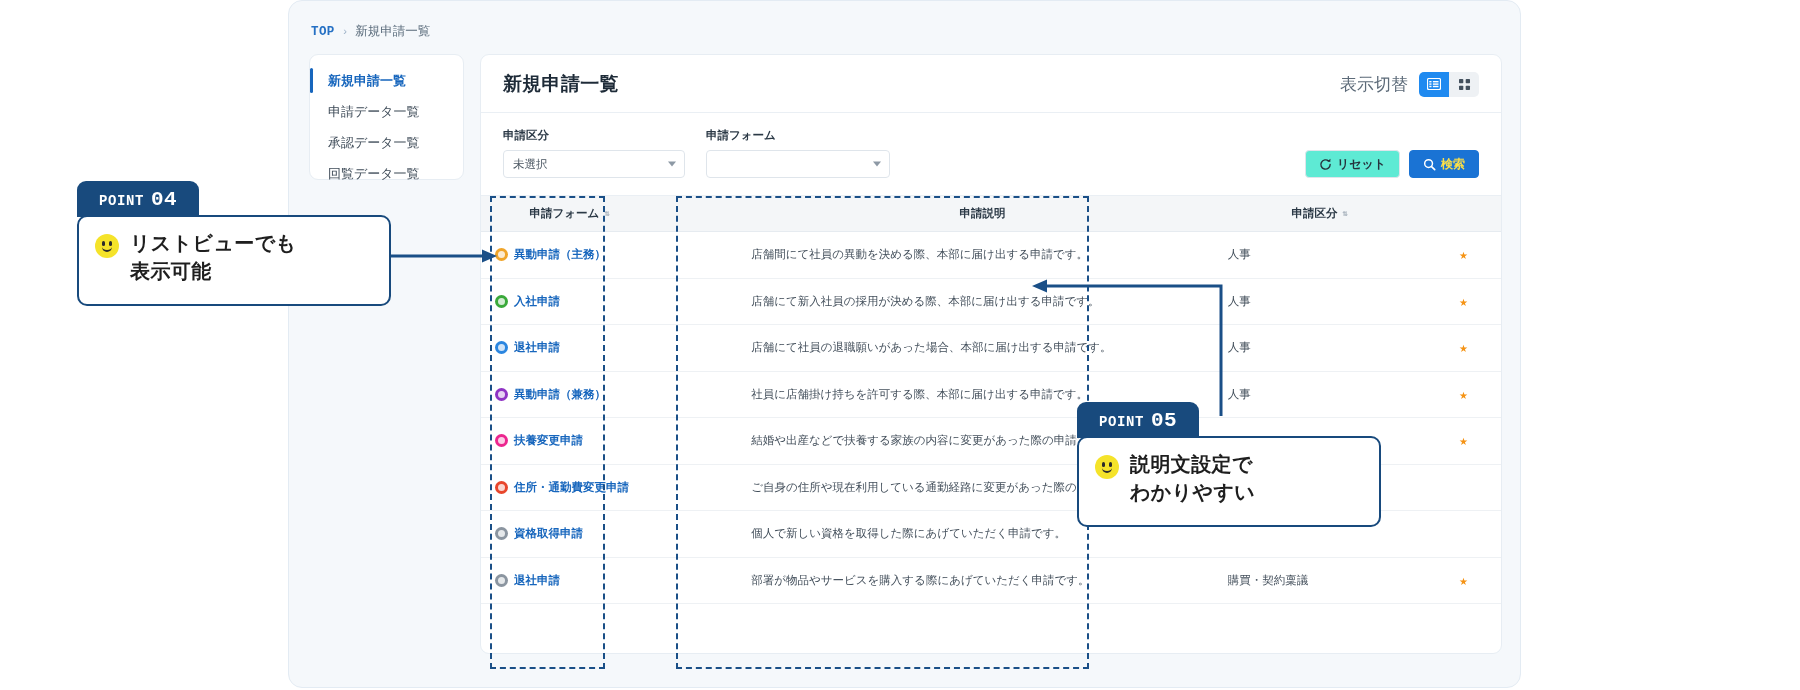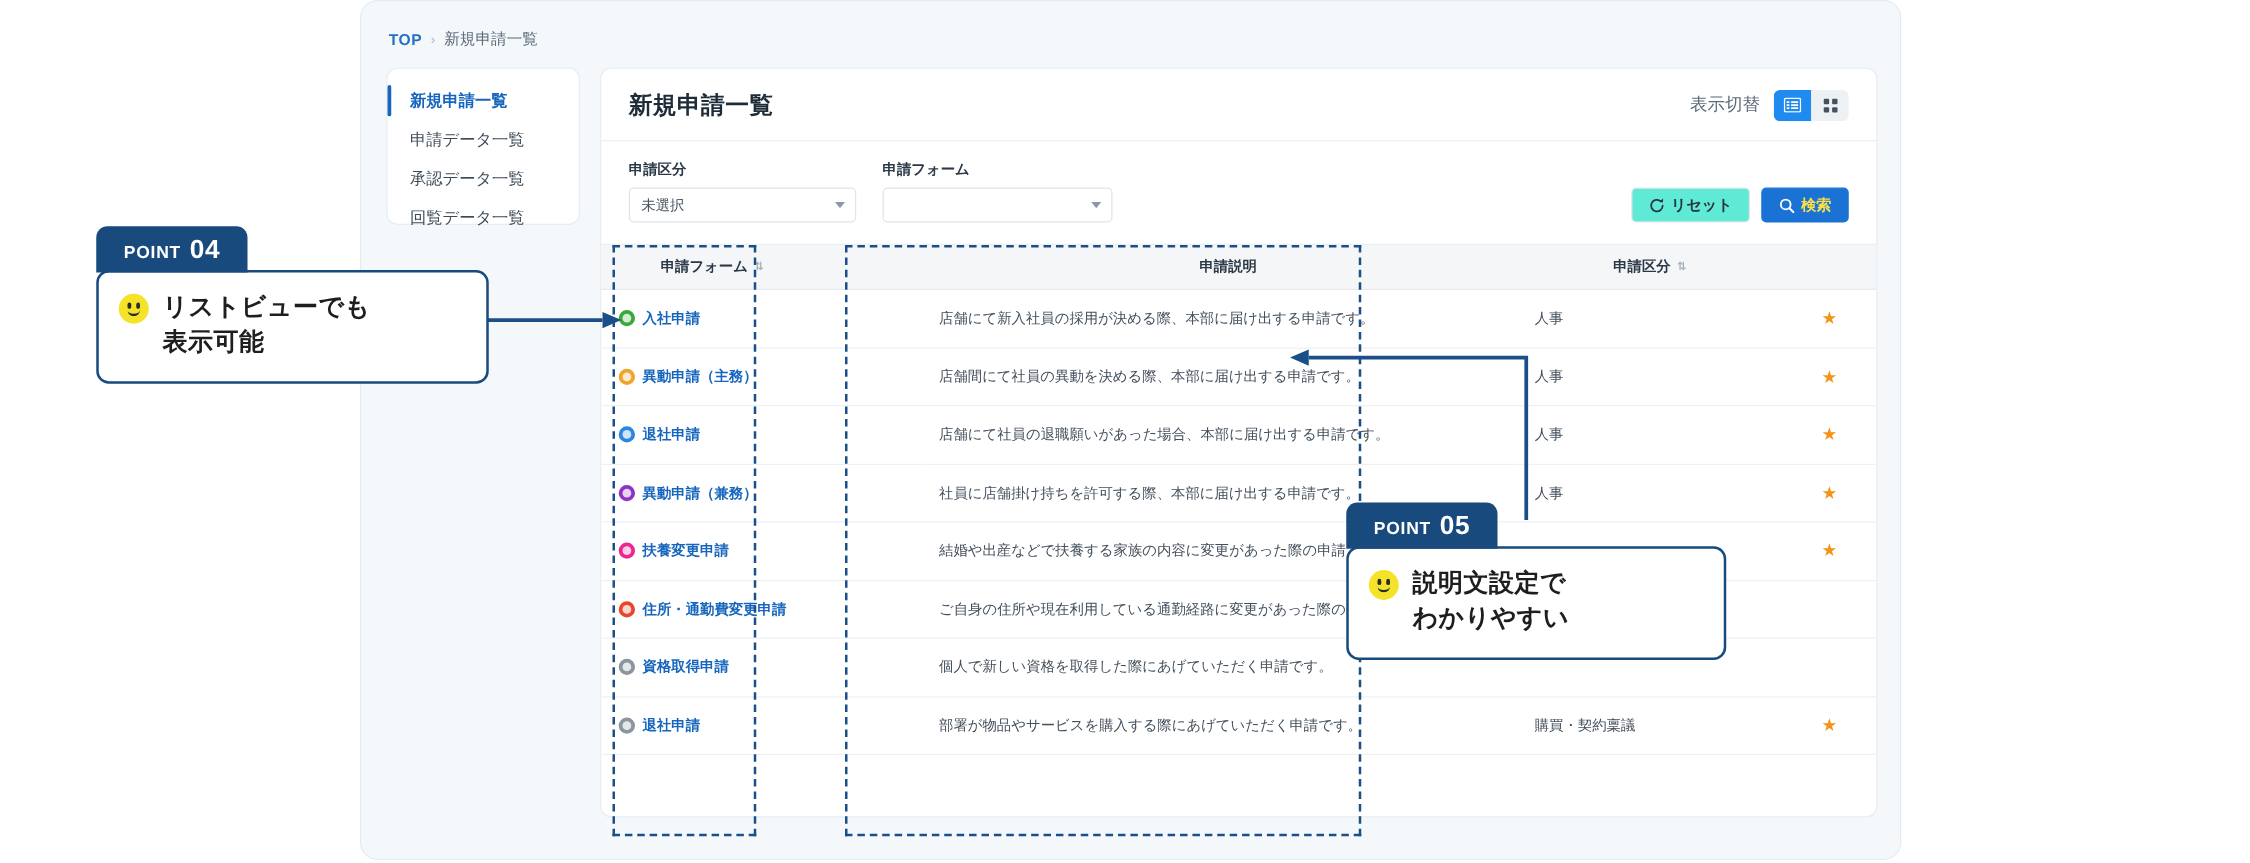--- a/index.html
+++ b/index.html
@@ -6,7 +6,7 @@
   html,body { width:1800px; height:690px; overflow:hidden; background:#ffffff;
     font-family:"Liberation Sans","DejaVu Sans",sans-serif; }
 
-  #stage { position:relative; width:1800px; height:504px; background:#fff; }
+  #stage { position:relative; width:1800px; height:504px; background:#fff;font-family:Liberation Mono, monospace; }
 
   
   .app-shell{

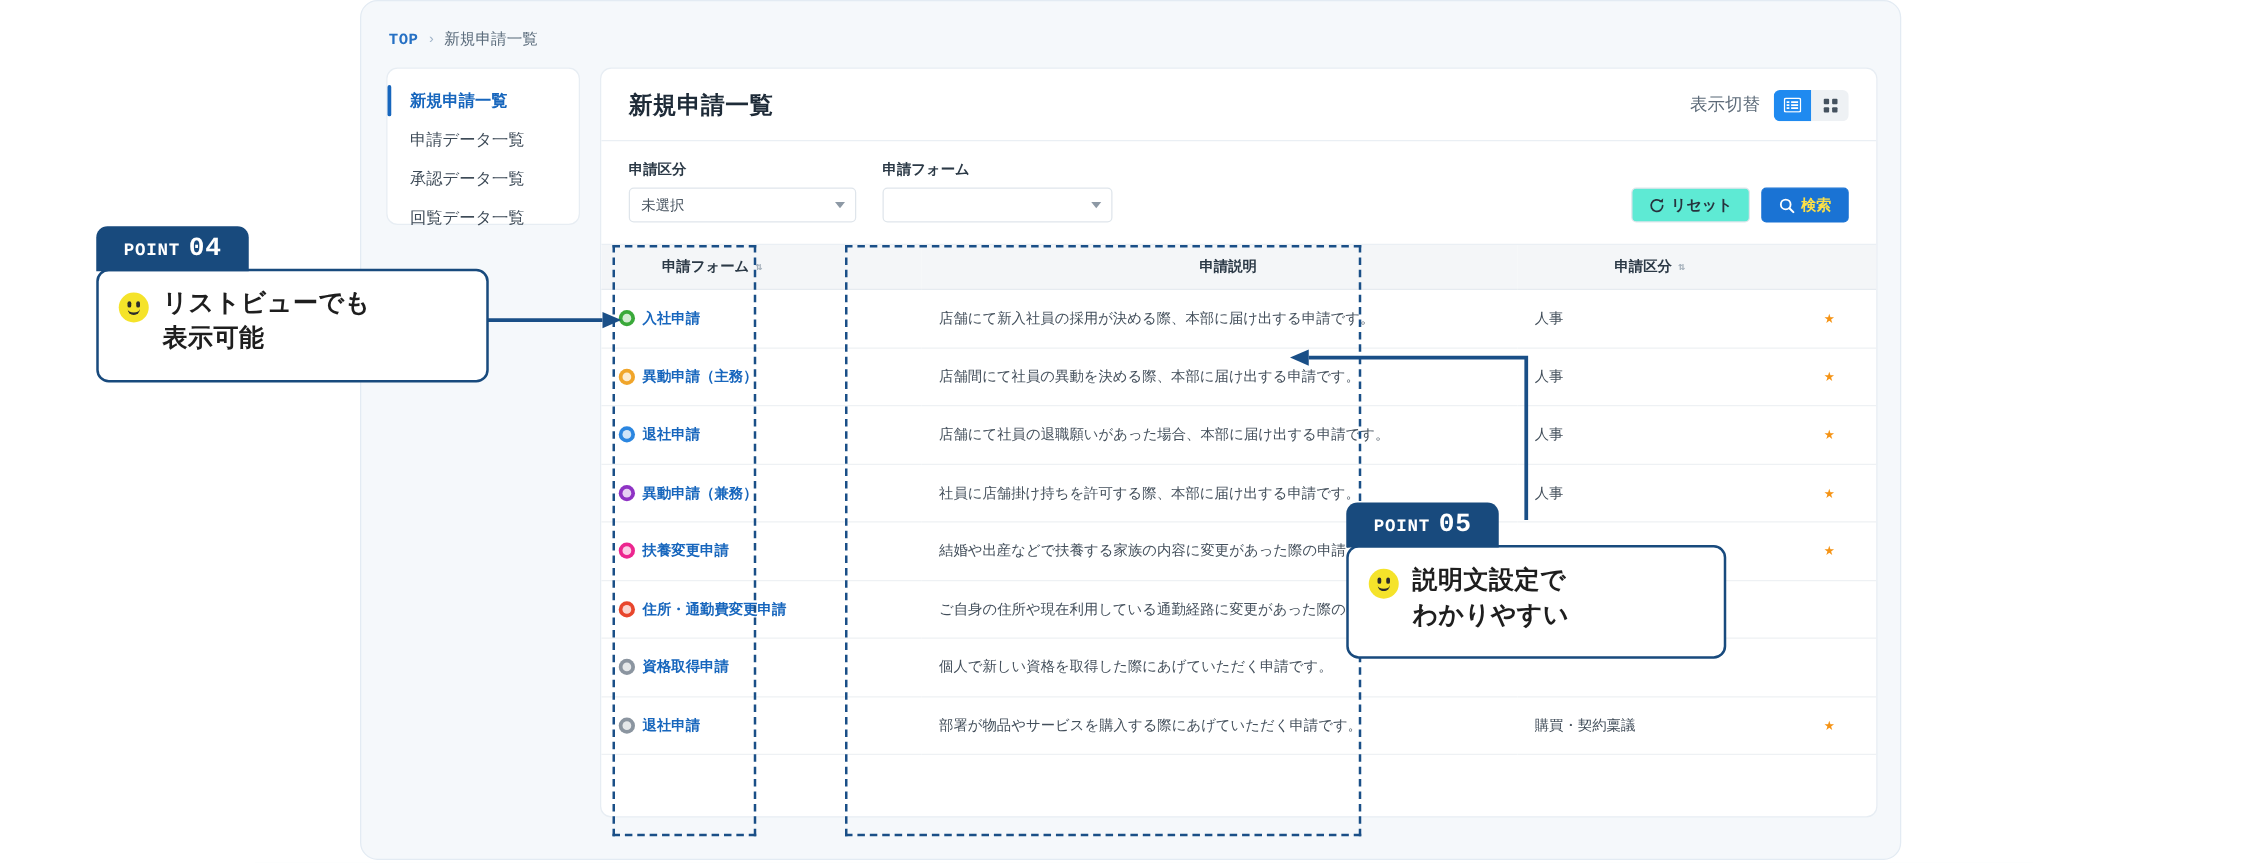--- a/index.html
+++ b/index.html
@@ -45,7 +45,7 @@
     padding:16px 22px 15px 22px; border-bottom:1px solid #eaeff4; }
   .card-title{ font-size:19px; font-weight:700; color:#1e2b38; letter-spacing:.3px; }
   .viewswitch{ display:flex; align-items:center; gap:11px; }
-  .vs-label{ font-size:14px; color:#5d6b79;margin-left:20px; }
+  .vs-label{ font-size:17px; color:#5d6b79;margin-left:20px; }
   .vs-group{ display:flex; border-radius:5px; overflow:hidden; }
   .vs-btn{ width:30px; height:25px; display:flex; align-items:center; justify-content:center; cursor:pointer; background:#eef1f4; }
   .vs-btn.on{ background:#1f8af0; }

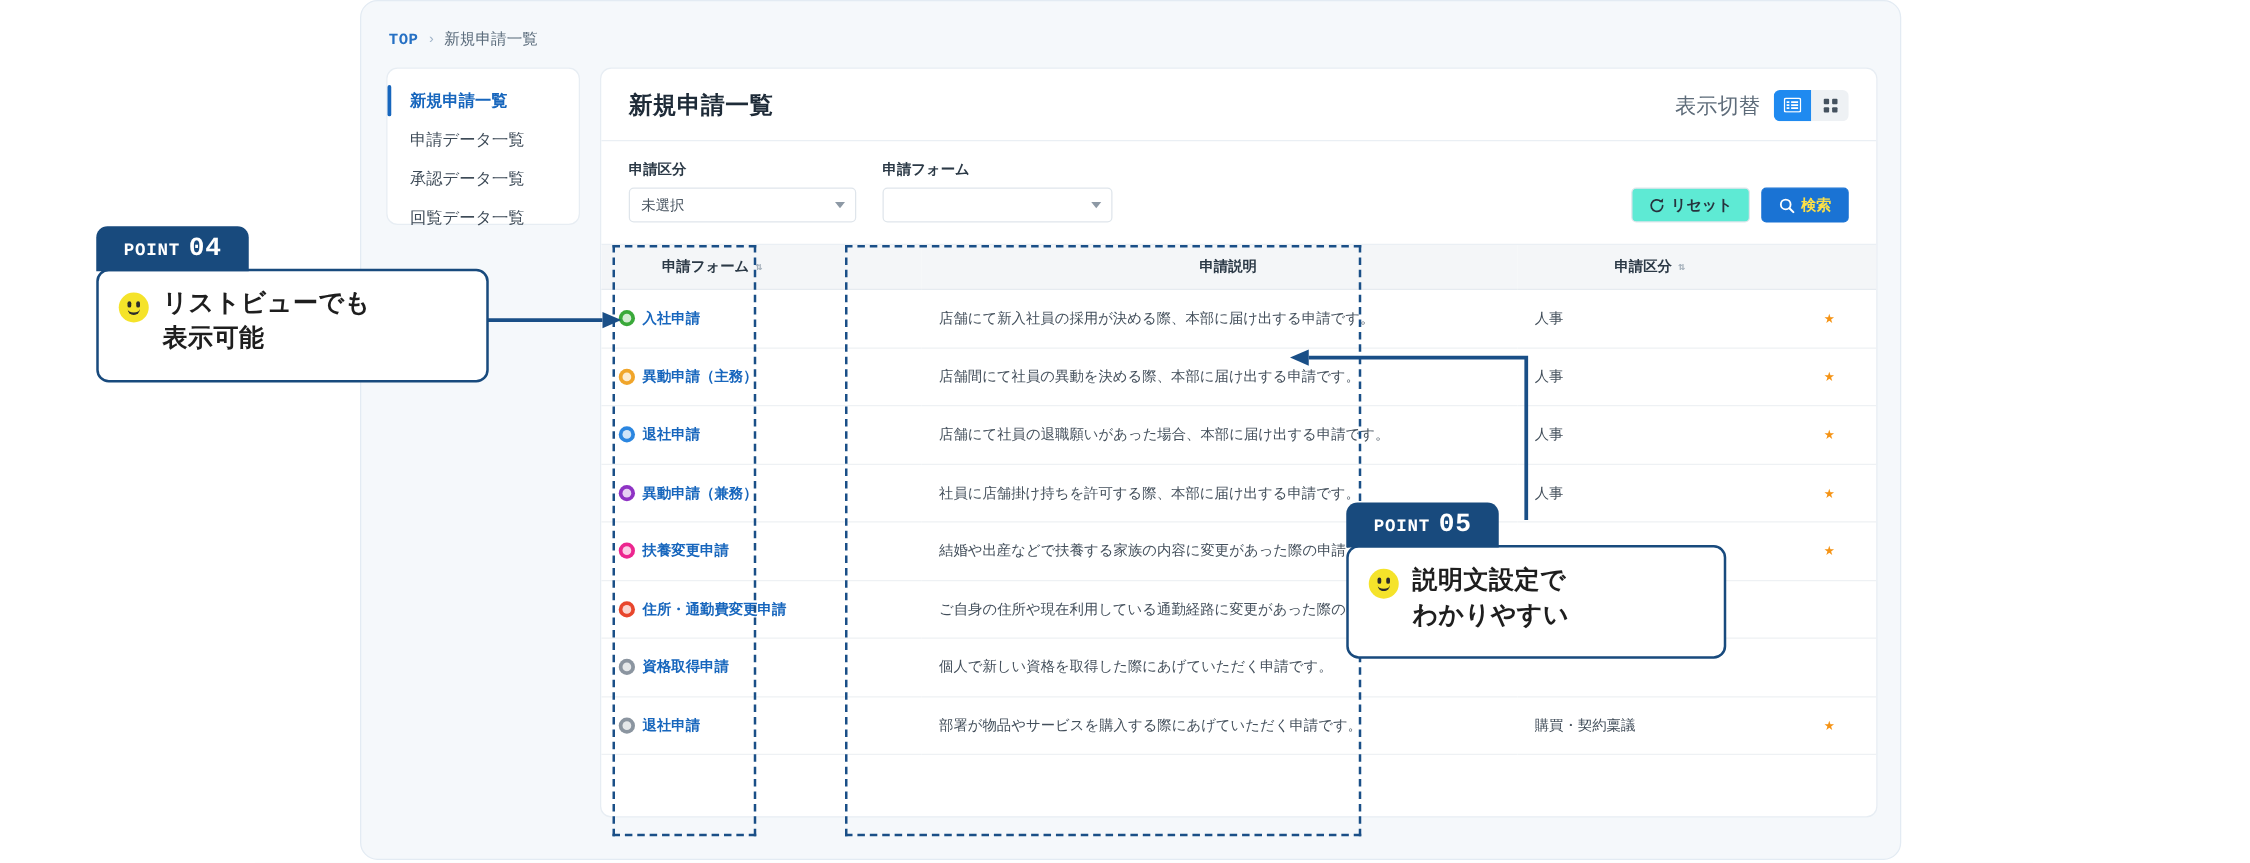--- a/index.html
+++ b/index.html
@@ -230,24 +230,24 @@
               <tr>
                 <td>
                     <div class="formcell">
+                      <span class="fico" style="background:#f0a52a"></span>
+                      <span class="flink">異動申請（主務）</span>
+                    </div>
+                  </td>
+                <td></td>
+                <td class="desc">店舗間にて社員の異動を決める際、本部に届け出する申請です。</td>
+                <td>人事</td>
+                <td class="star-cell"><span class="star">★</span></td>
+              </tr>
+              <tr>
+                <td>
+                    <div class="formcell">
                       <span class="fico" style="background:#3aa93a"></span>
                       <span class="flink">入社申請</span>
                     </div>
                   </td>
                 <td></td>
                 <td class="desc">店舗にて新入社員の採用が決める際、本部に届け出する申請です。</td>
-                <td>人事</td>
-                <td class="star-cell"><span class="star">★</span></td>
-              </tr>
-              <tr>
-                <td>
-                    <div class="formcell">
-                      <span class="fico" style="background:#f0a52a"></span>
-                      <span class="flink">異動申請（主務）</span>
-                    </div>
-                  </td>
-                <td></td>
-                <td class="desc">店舗間にて社員の異動を決める際、本部に届け出する申請です。</td>
                 <td>人事</td>
                 <td class="star-cell"><span class="star">★</span></td>
               </tr>

